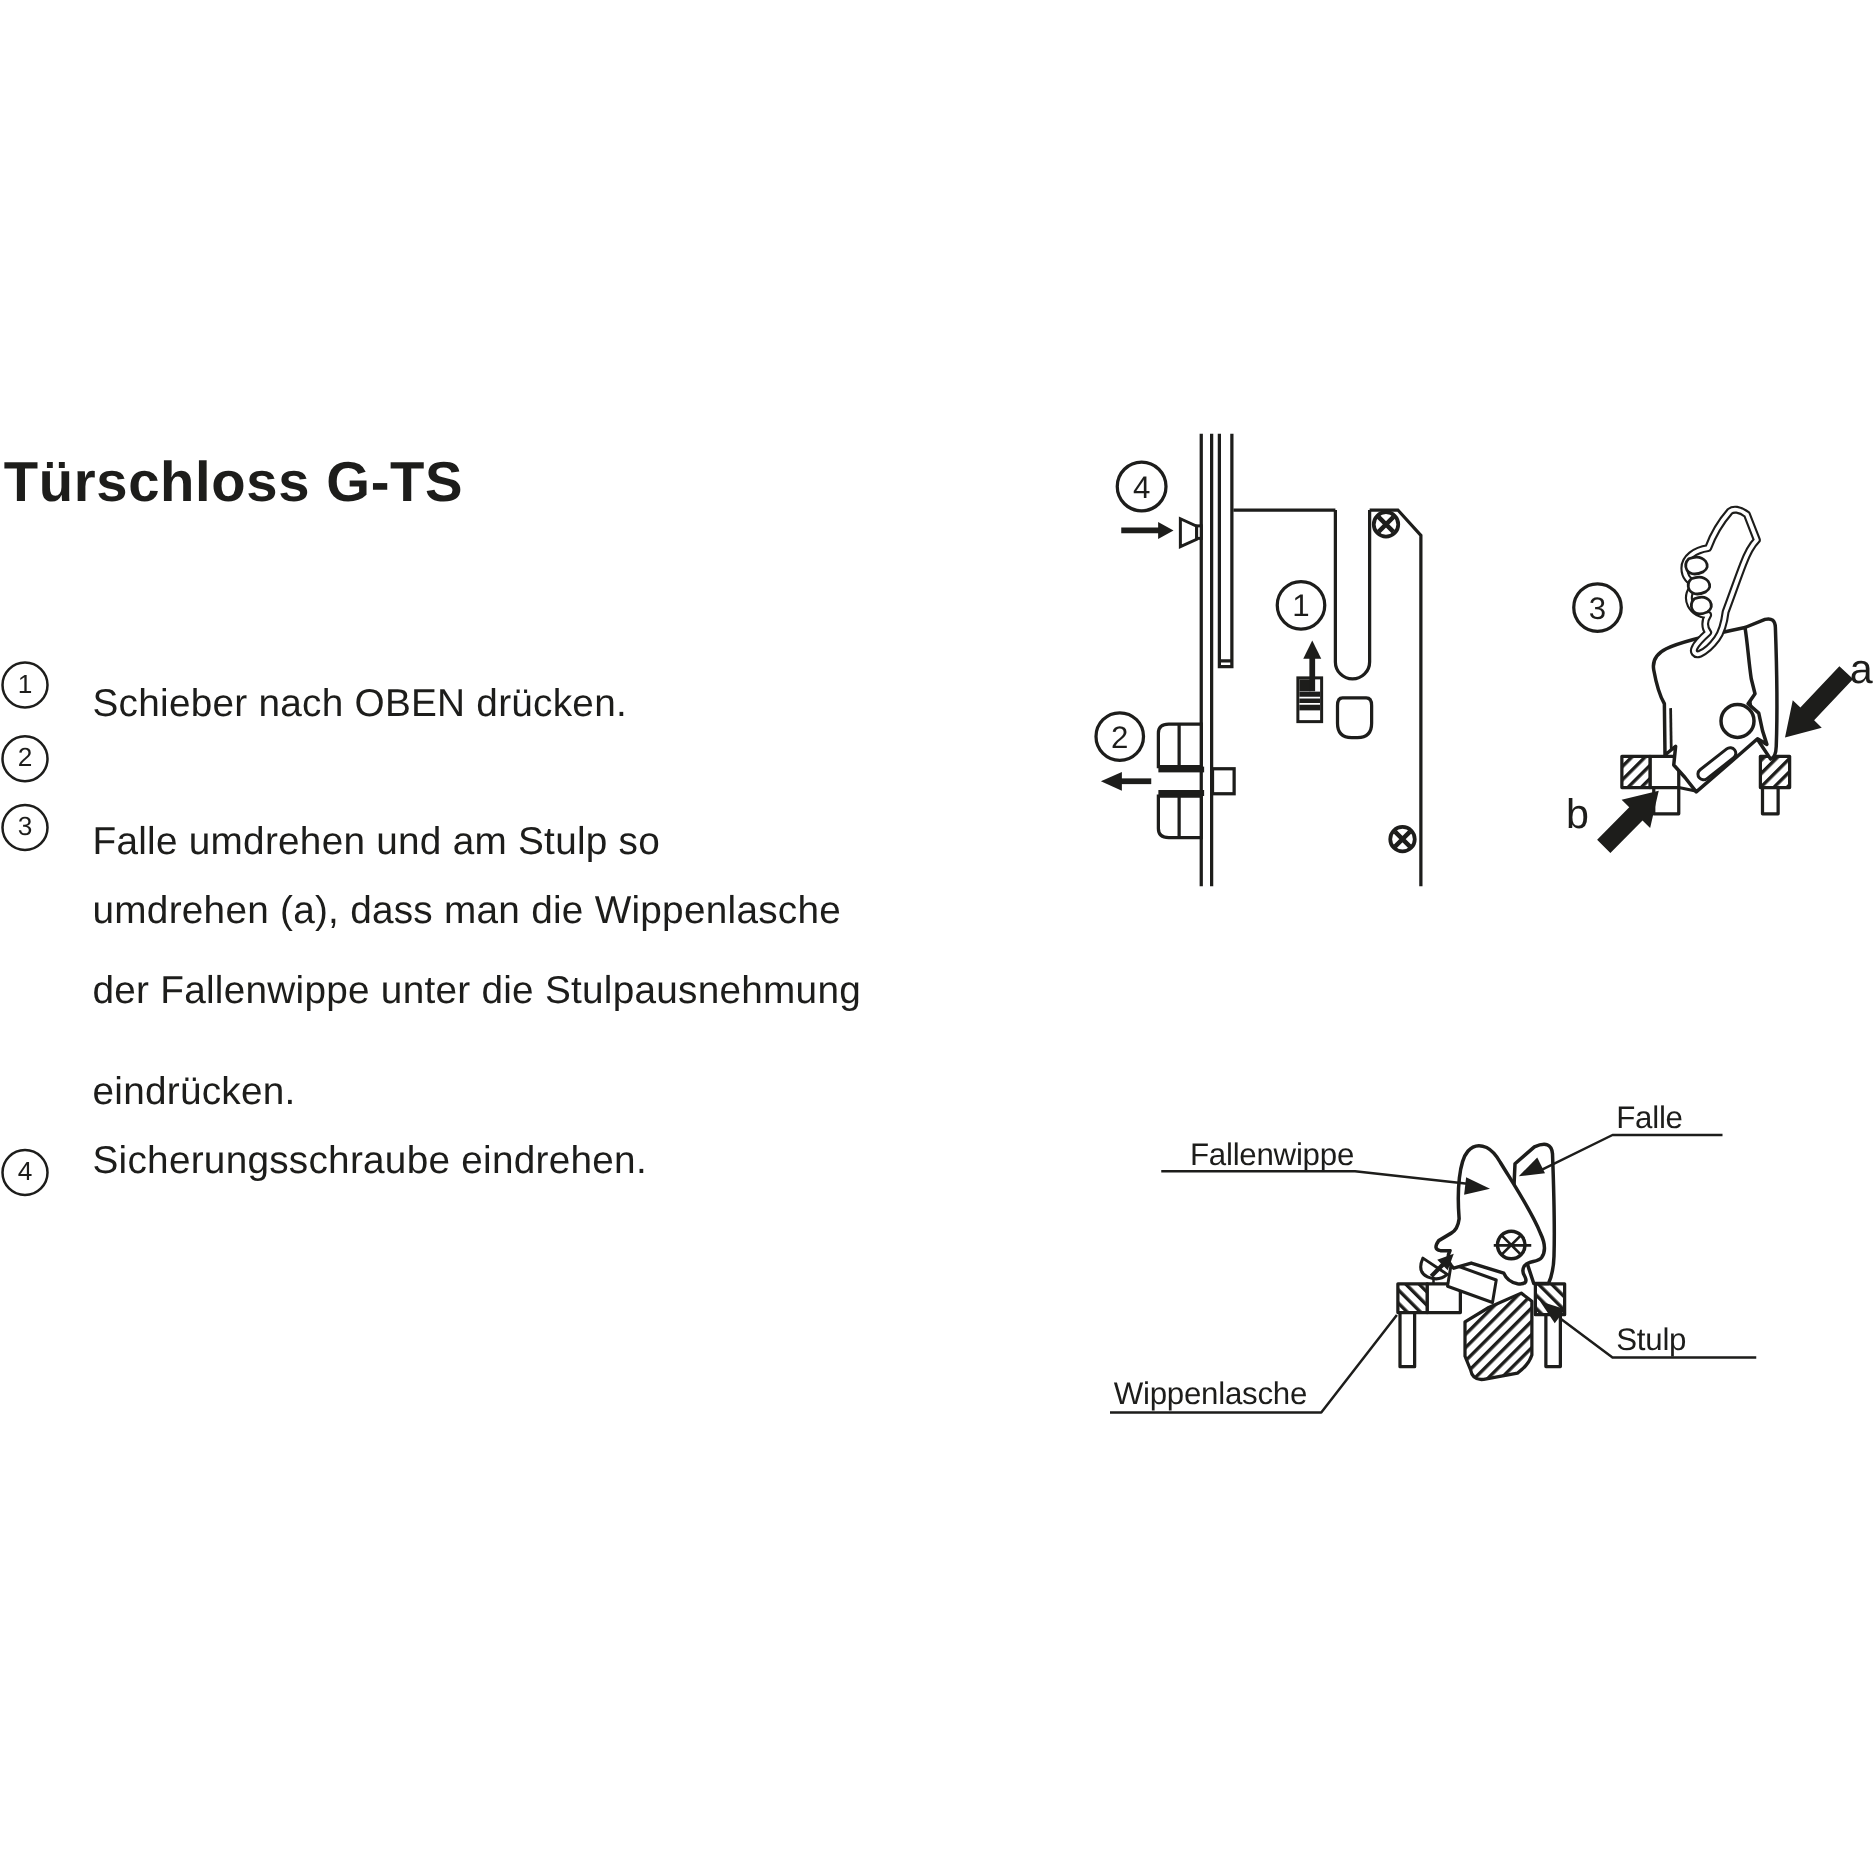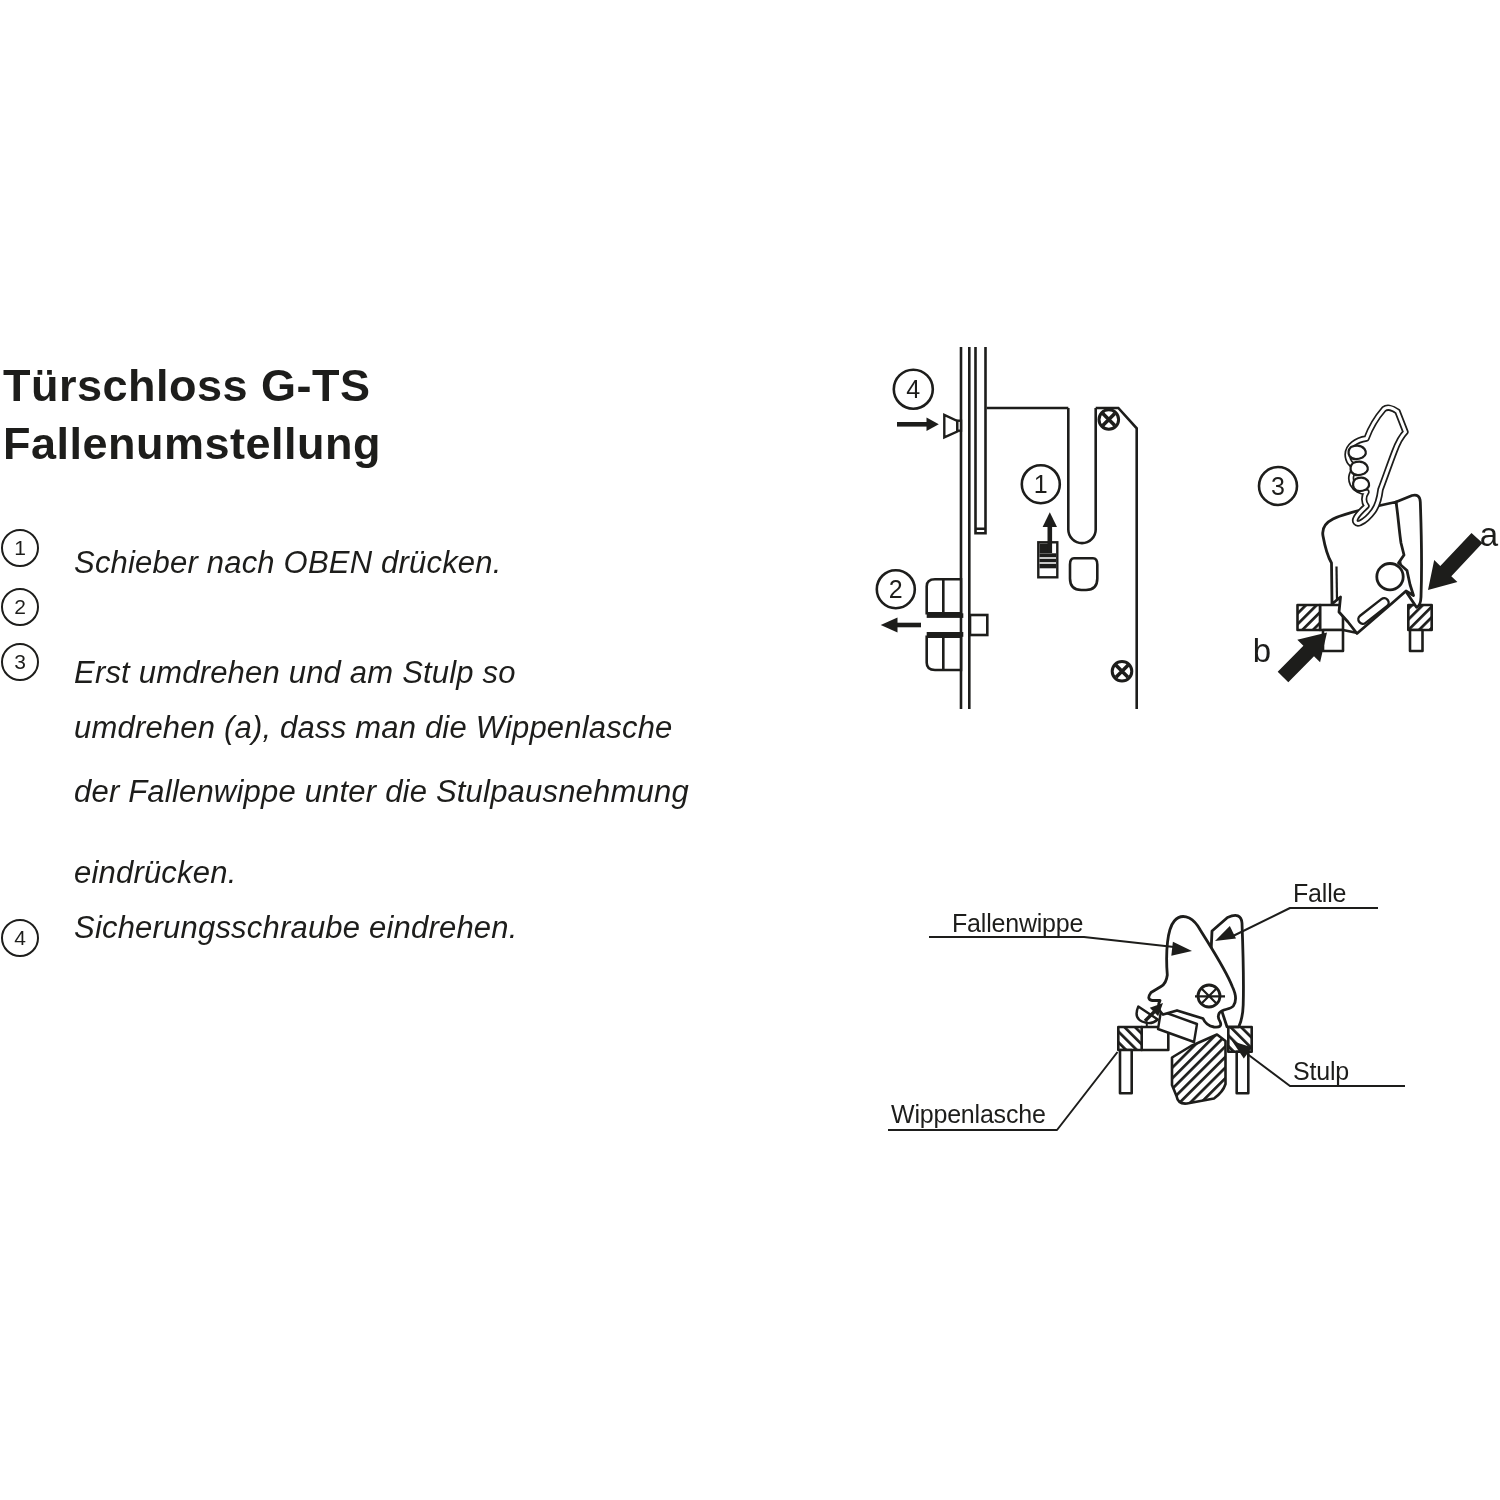--- a/index.html
+++ b/index.html
@@ -25,7 +25,6 @@
 
   <div class="title">
     <div>Türschloss G-TS</div>
-    <div>Fallenumstellung</div>
   </div>
 
   <div class="step-circle" style="top:529px">1</div>

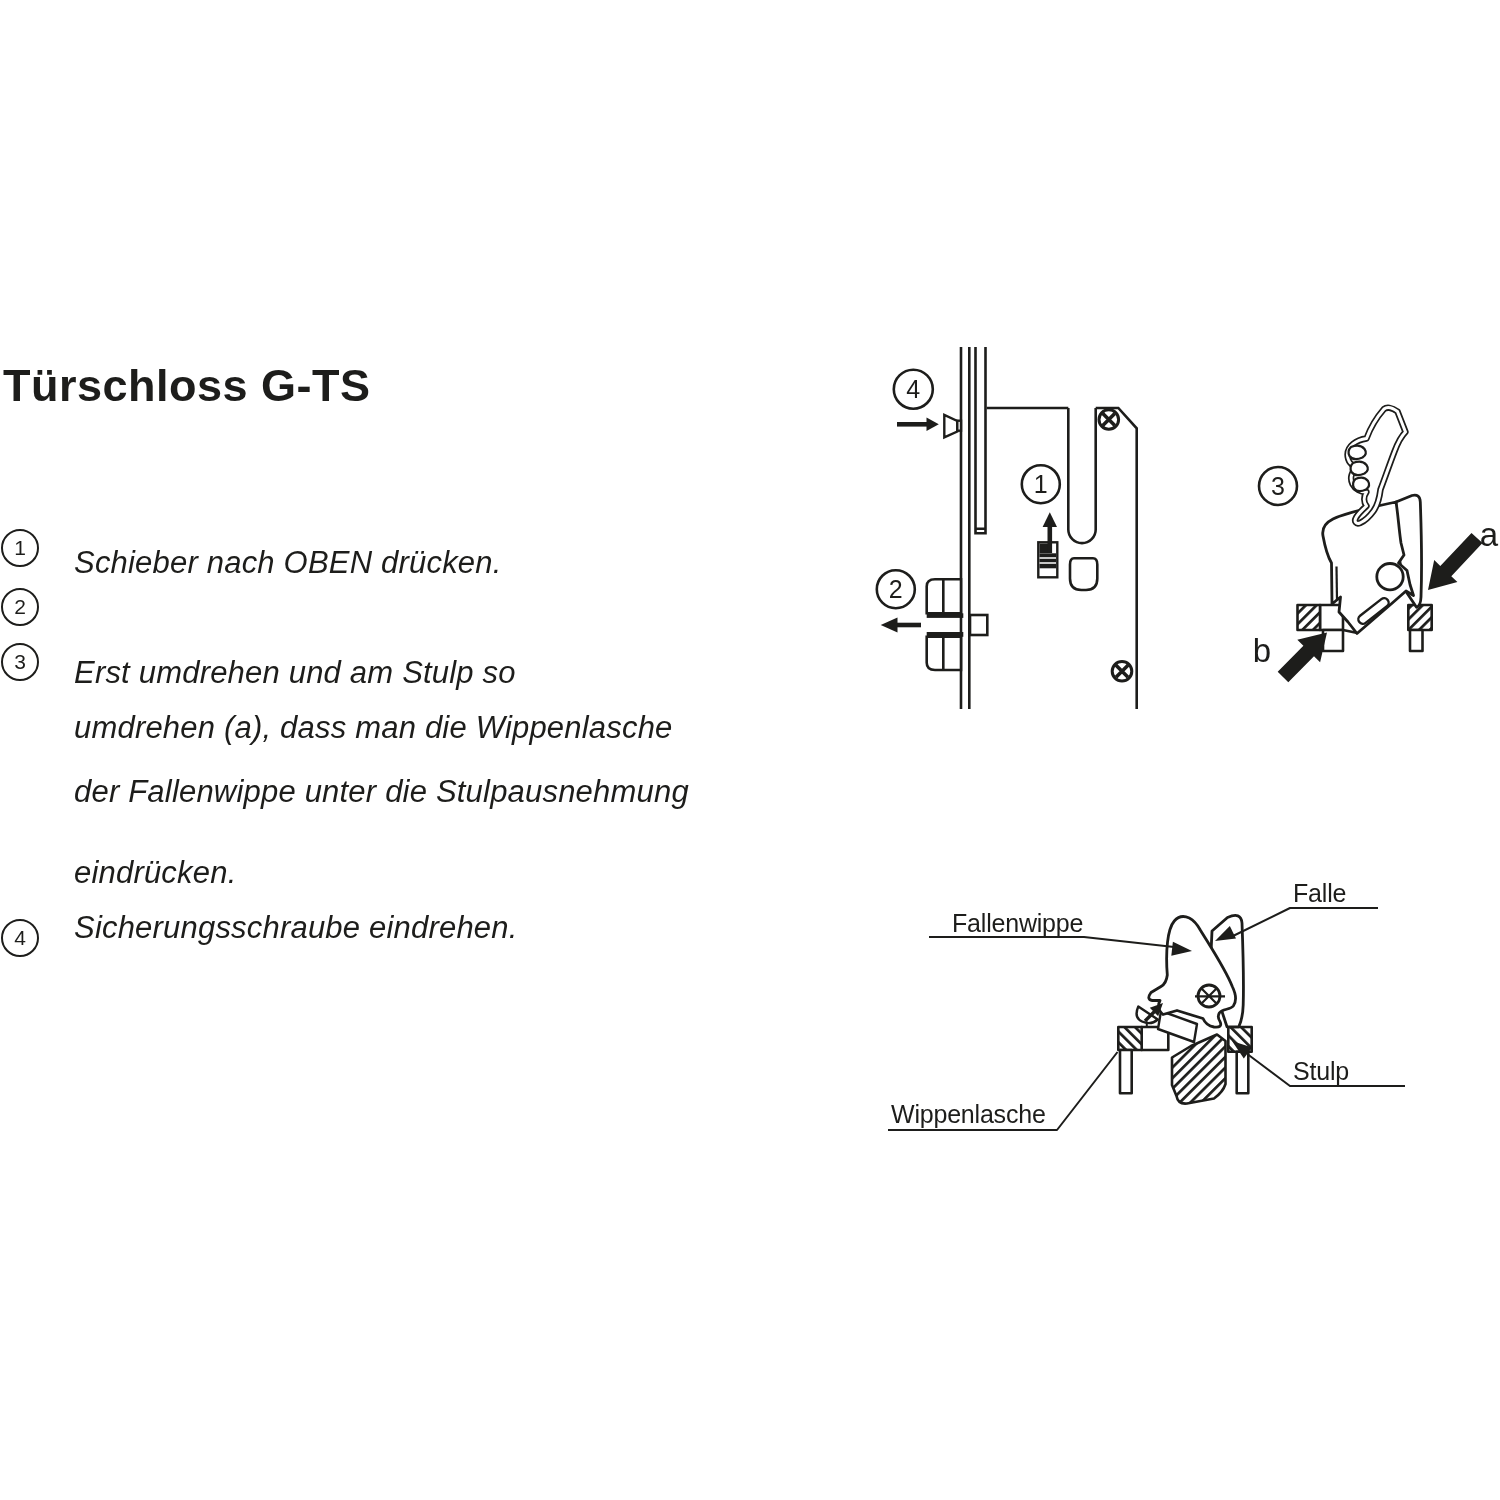--- a/index.html
+++ b/index.html
@@ -8,7 +8,7 @@
   .title{position:absolute;left:3px;top:357px;font-size:45px;line-height:58px;
          font-weight:700;letter-spacing:.5px;white-space:nowrap;}
   .step-line{position:absolute;left:74px;font-size:31px;line-height:31px;
-             letter-spacing:.2px;white-space:nowrap;font-style:italic;}
+             letter-spacing:.2px;white-space:nowrap;}
   .step-circle{position:absolute;left:1px;width:38px;height:38px;border:2.6px solid #1d1d1b;
                border-radius:50%;box-sizing:border-box;text-align:center;
                font-size:21px;line-height:33px;}

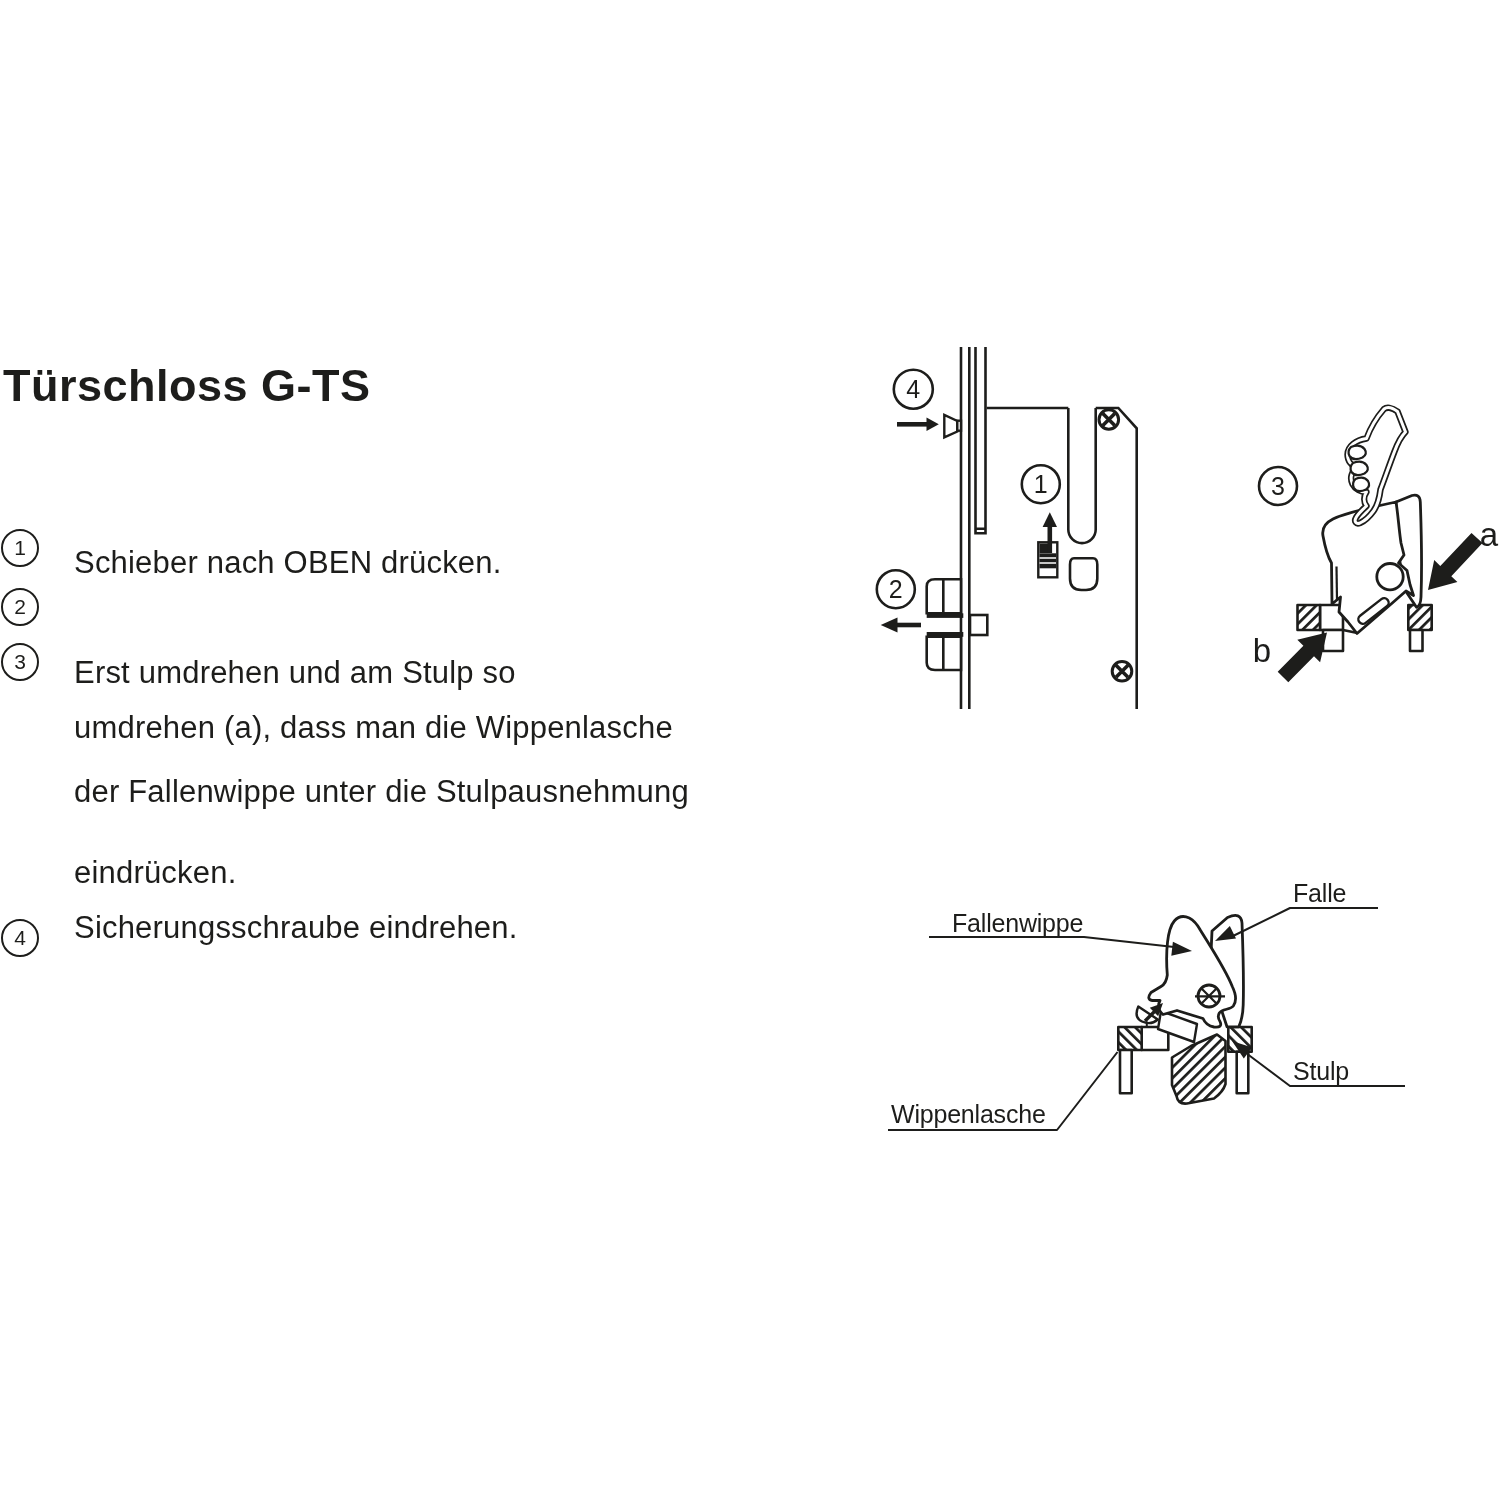--- a/index.html
+++ b/index.html
@@ -33,7 +33,7 @@
   <div class="step-circle" style="top:919px">4</div>
 
   <div class="step-line" style="top:547px">Schieber nach OBEN drücken.</div>
-  <div class="step-line" style="top:657px">Erst umdrehen und am Stulp so</div>
+  <div class="step-line" style="top:657px">Falle umdrehen und am Stulp so</div>
   <div class="step-line" style="top:712px">umdrehen (a), dass man die Wippenlasche</div>
   <div class="step-line" style="top:776px">der Fallenwippe unter die Stulpausnehmung</div>
   <div class="step-line" style="top:857px">eindrücken.</div>

